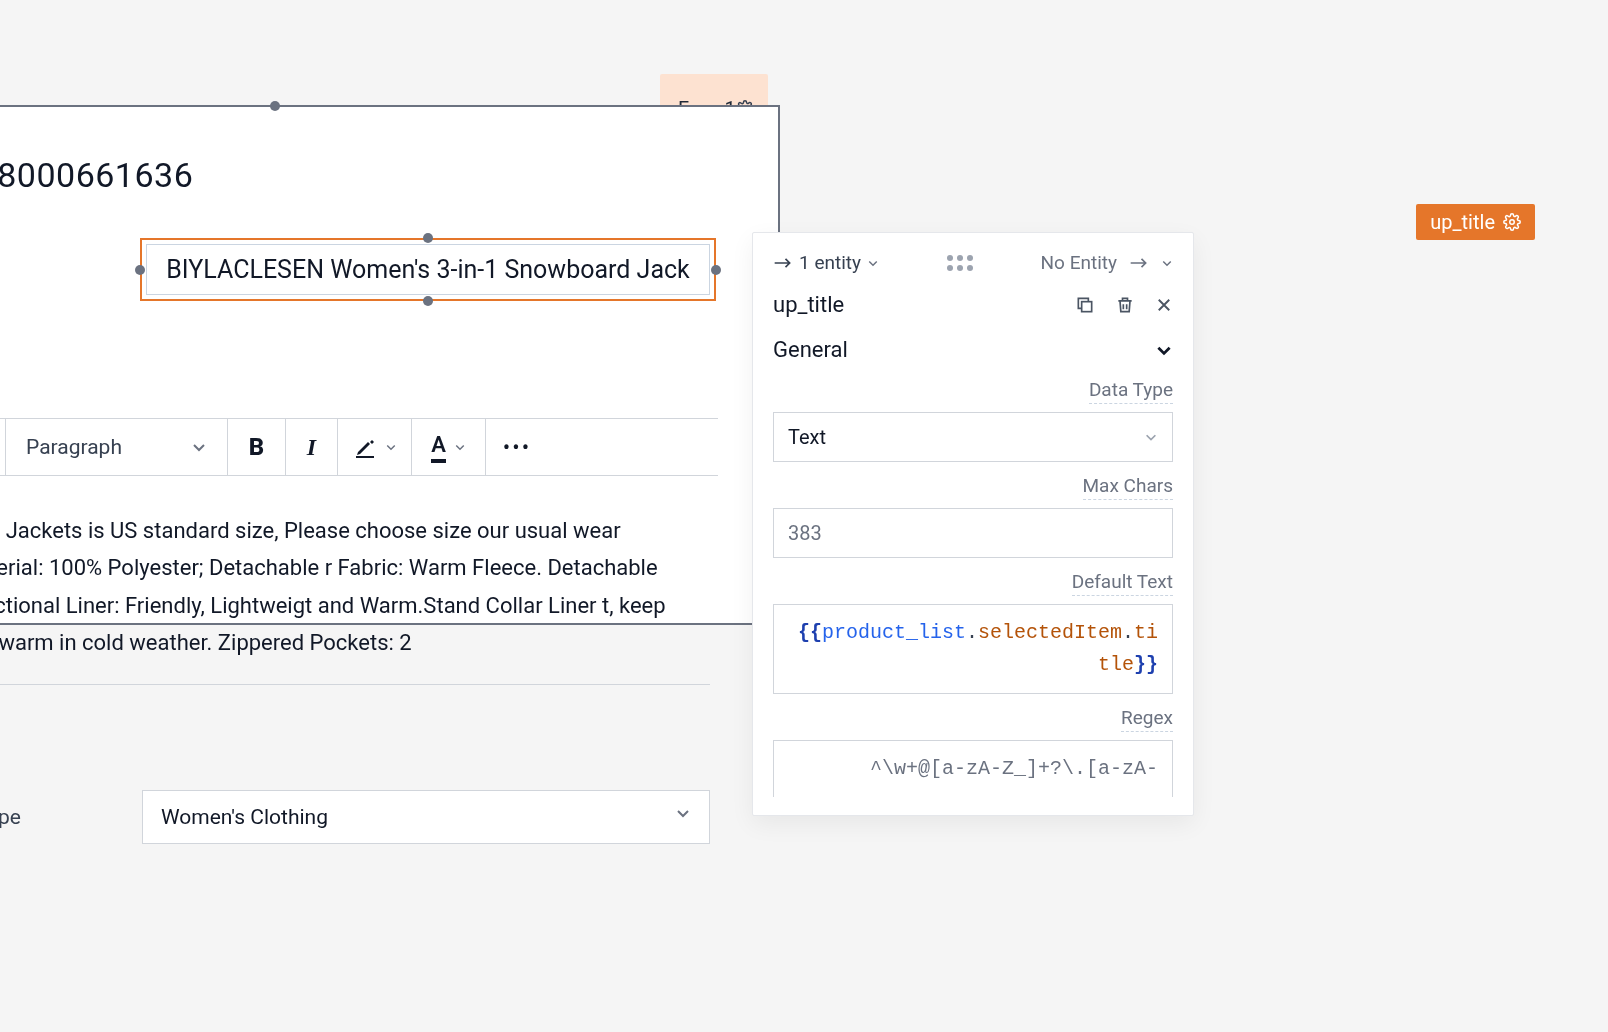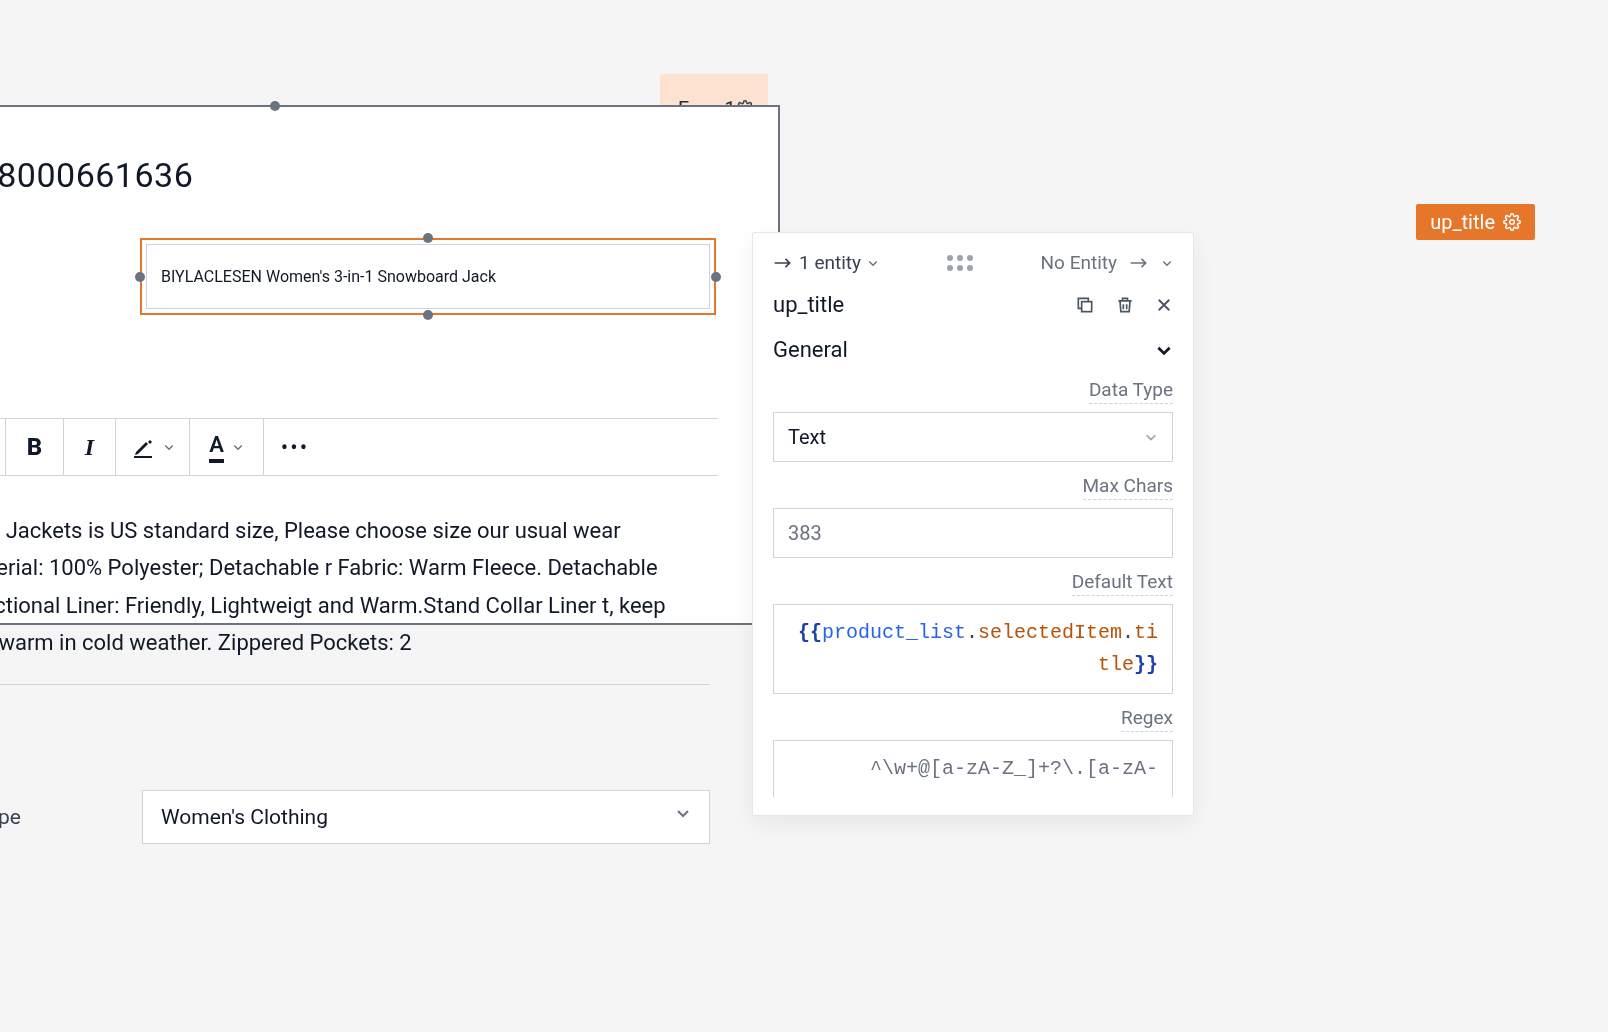--- a/index.html
+++ b/index.html
@@ -86,11 +86,12 @@
 }
 .selected-input-inner {
   border: 1px solid #cbd5e1;
-  padding: 22px 14px;
-  font-size: 16px;
+  padding: 10px 14px;
+  font-size: 25px;
   color: #111827;
   white-space: nowrap;
   overflow: hidden;
+  text-align: center;
 }
 .sel-handle {
   position: absolute;

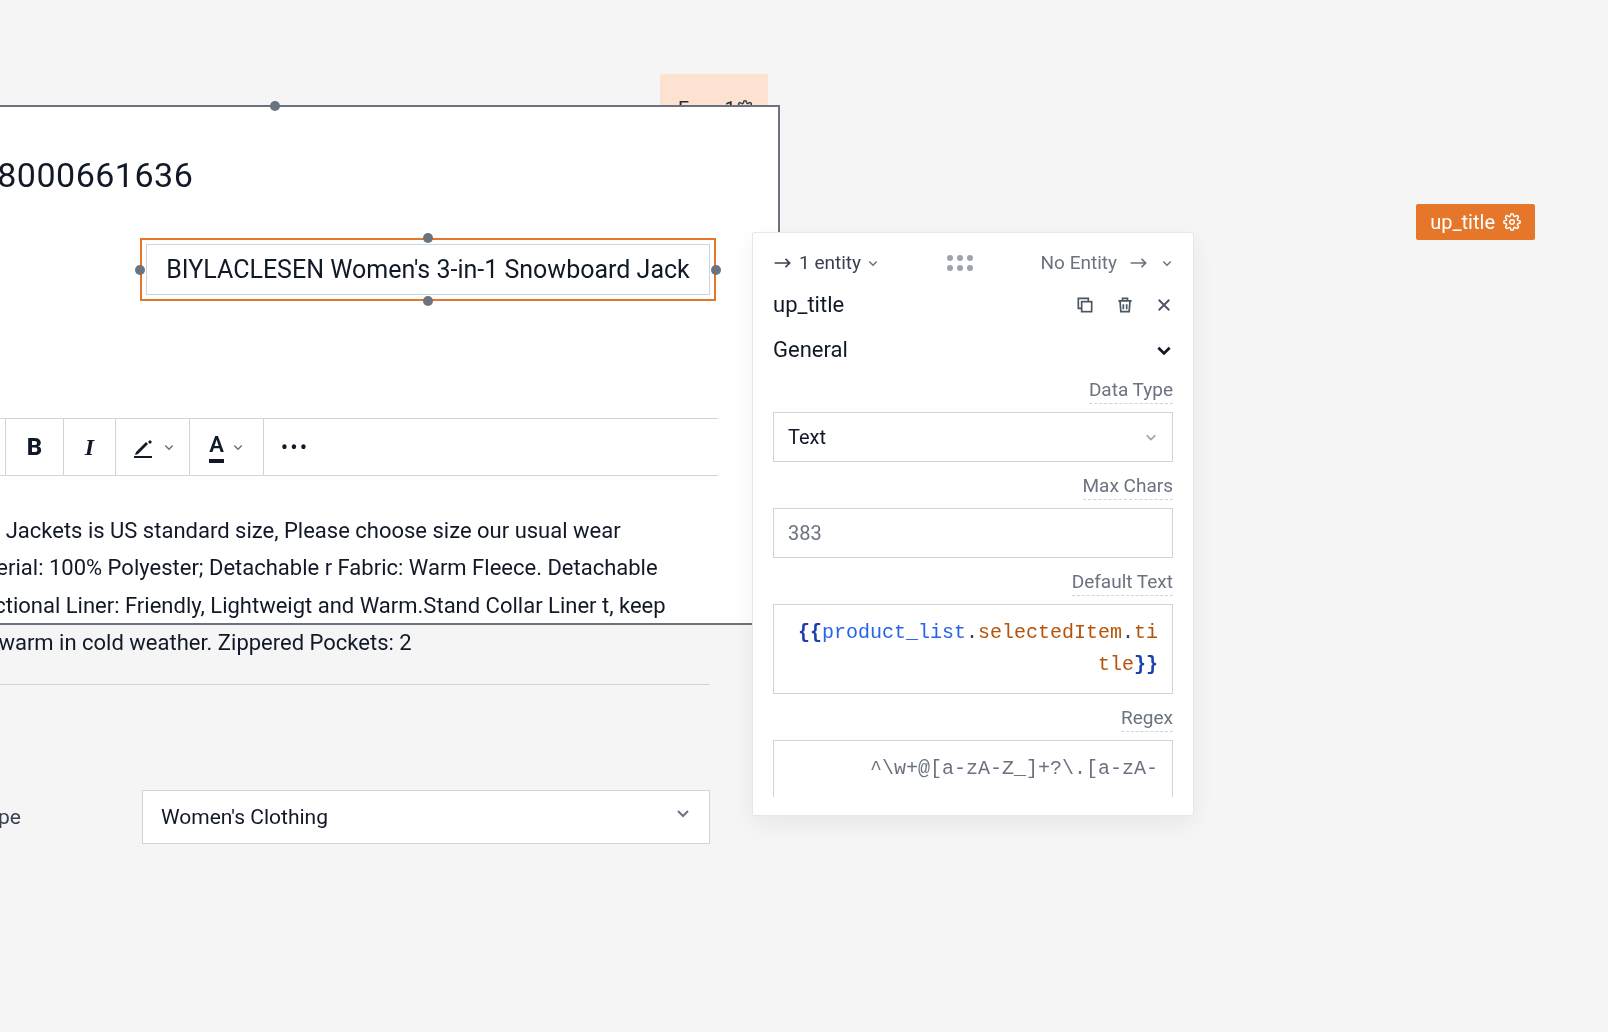--- a/index.html
+++ b/index.html
@@ -315,6 +315,12 @@
   <div class="rte-cell rte-redo">
     
   </div>
+  <div class="rte-cell rte-paragraph">
+    <span>Paragraph</span>
+    <svg width="16" height="16" viewBox="0 0 16 16" fill="none" stroke="#6b7280" stroke-width="2">
+        <path d="M3 6l5 5 5-5"></path>
+      </svg>
+  </div>
   <div class="rte-cell rte-bold">
       <span>B</span>
     </div>

